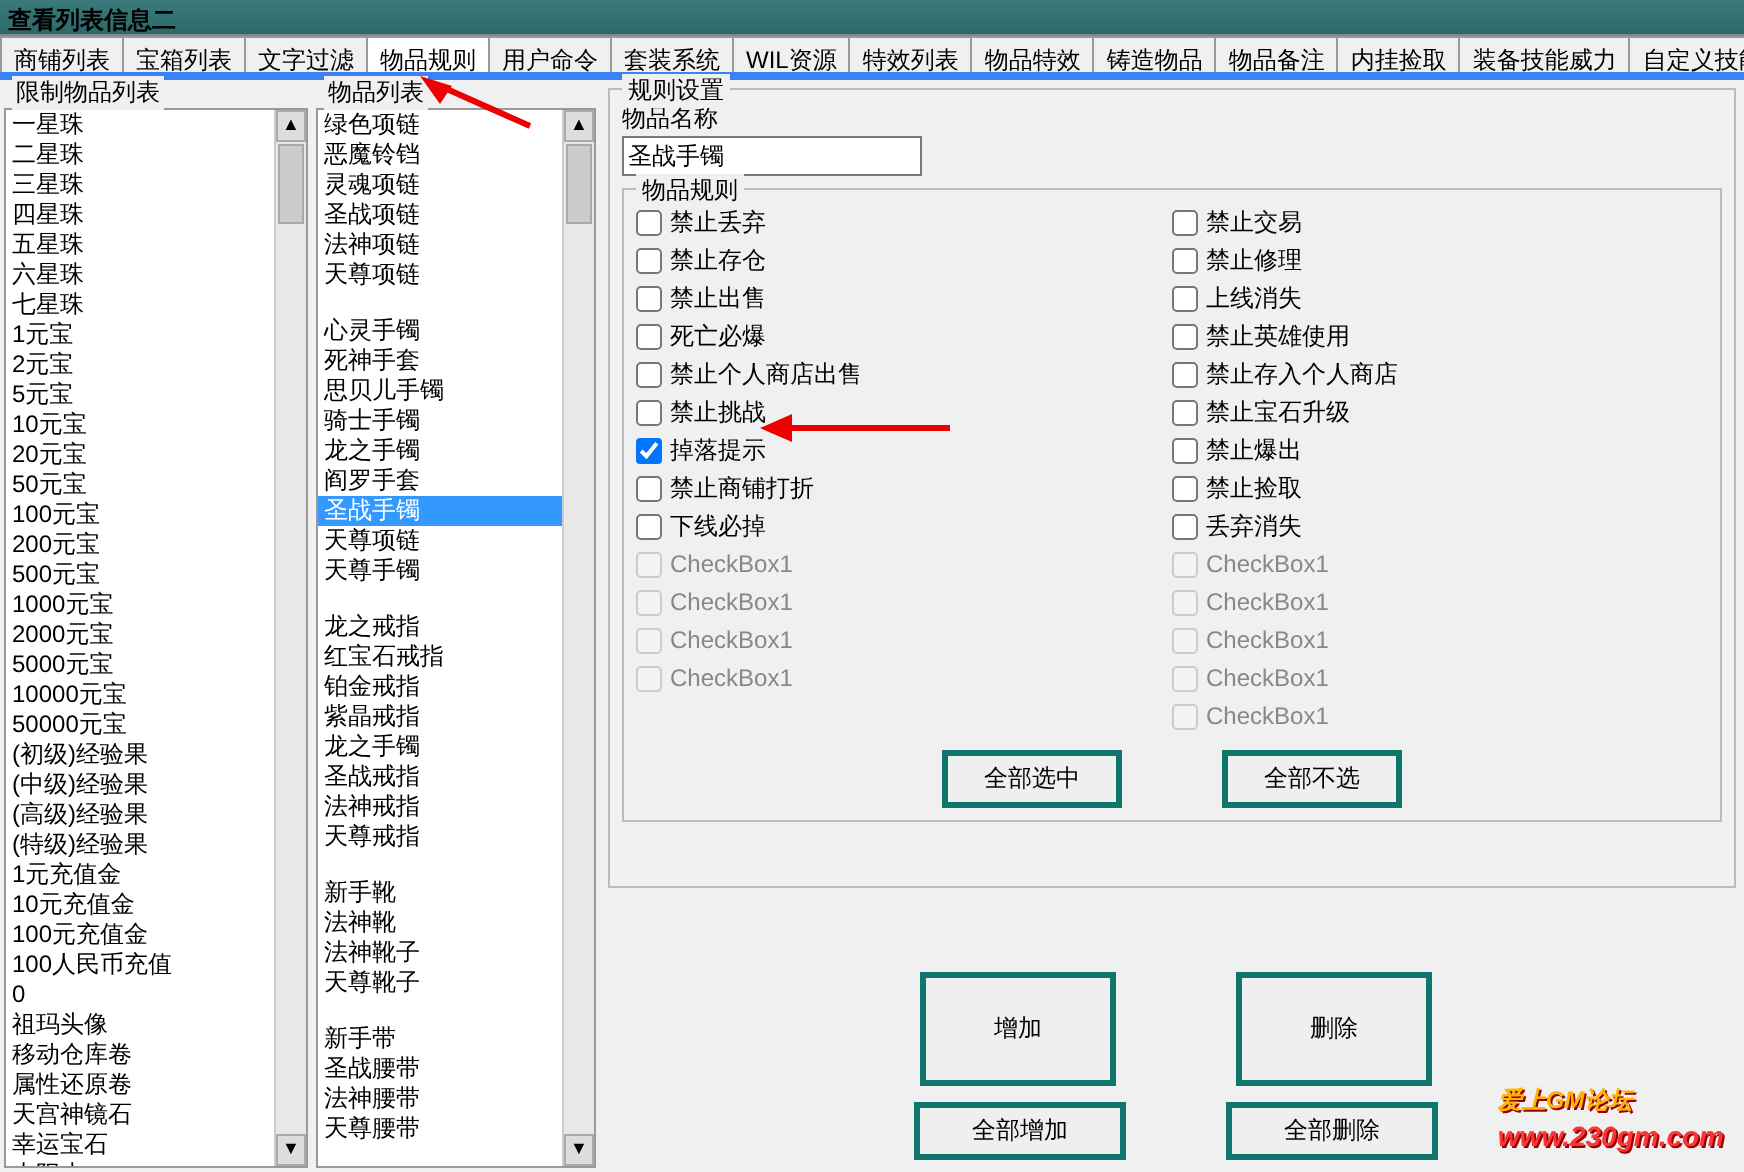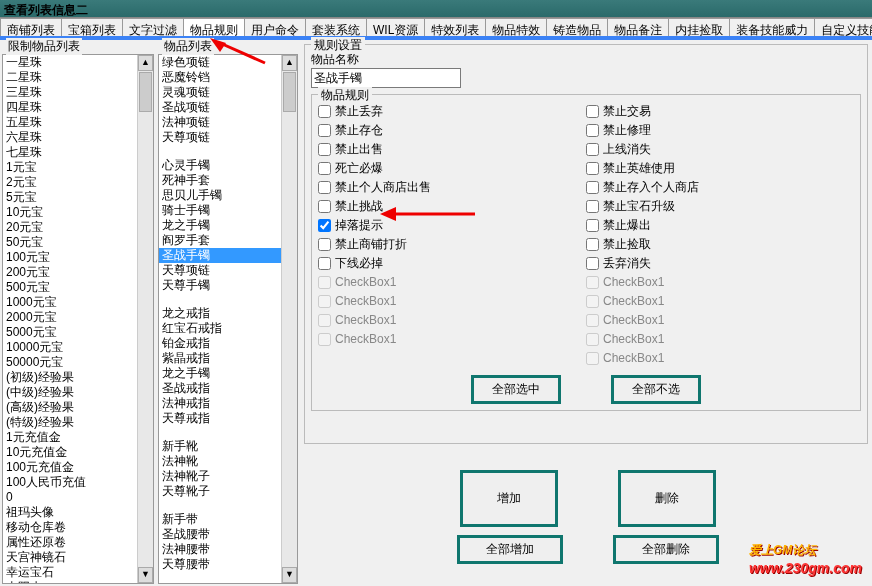--- a/index.html
+++ b/index.html
@@ -30,7 +30,7 @@
 .chk.disabled { color: #888; }
 .btn { border: 3px solid #0f766e; background: #efefef; padding: 3px 18px; cursor: pointer; }
 .btn-row { display: flex; gap: 50px; margin-top: 6px; justify-content: center; }
-.bottom-btns { position: absolute; bottom: 16px; left: 320px; right: 16px; }
+.bottom-btns { position: absolute; bottom: 0; left: 320px; right: 16px; }
 .watermark { position: absolute; right: 10px; bottom: 10px; color: #ffb400; font-size: 22px; font-weight: bold; font-style: italic; text-shadow: 1px 1px #900; pointer-events:none; }
 .watermark .url { font-size: 14px; color: #f33; display:block; }
 .arrow-red { position: absolute; pointer-events: none; z-index: 20; }

